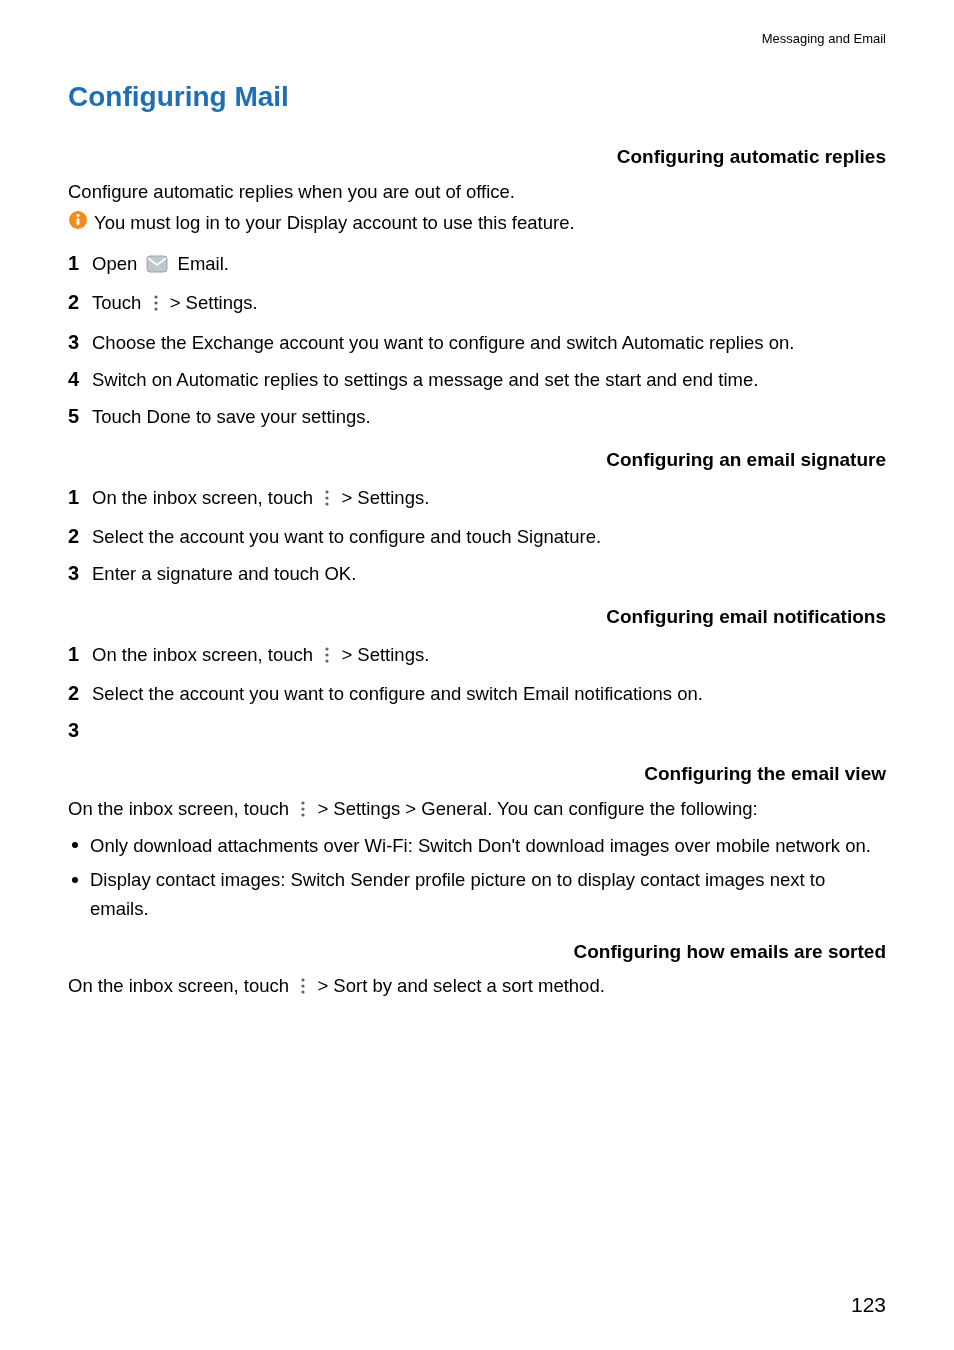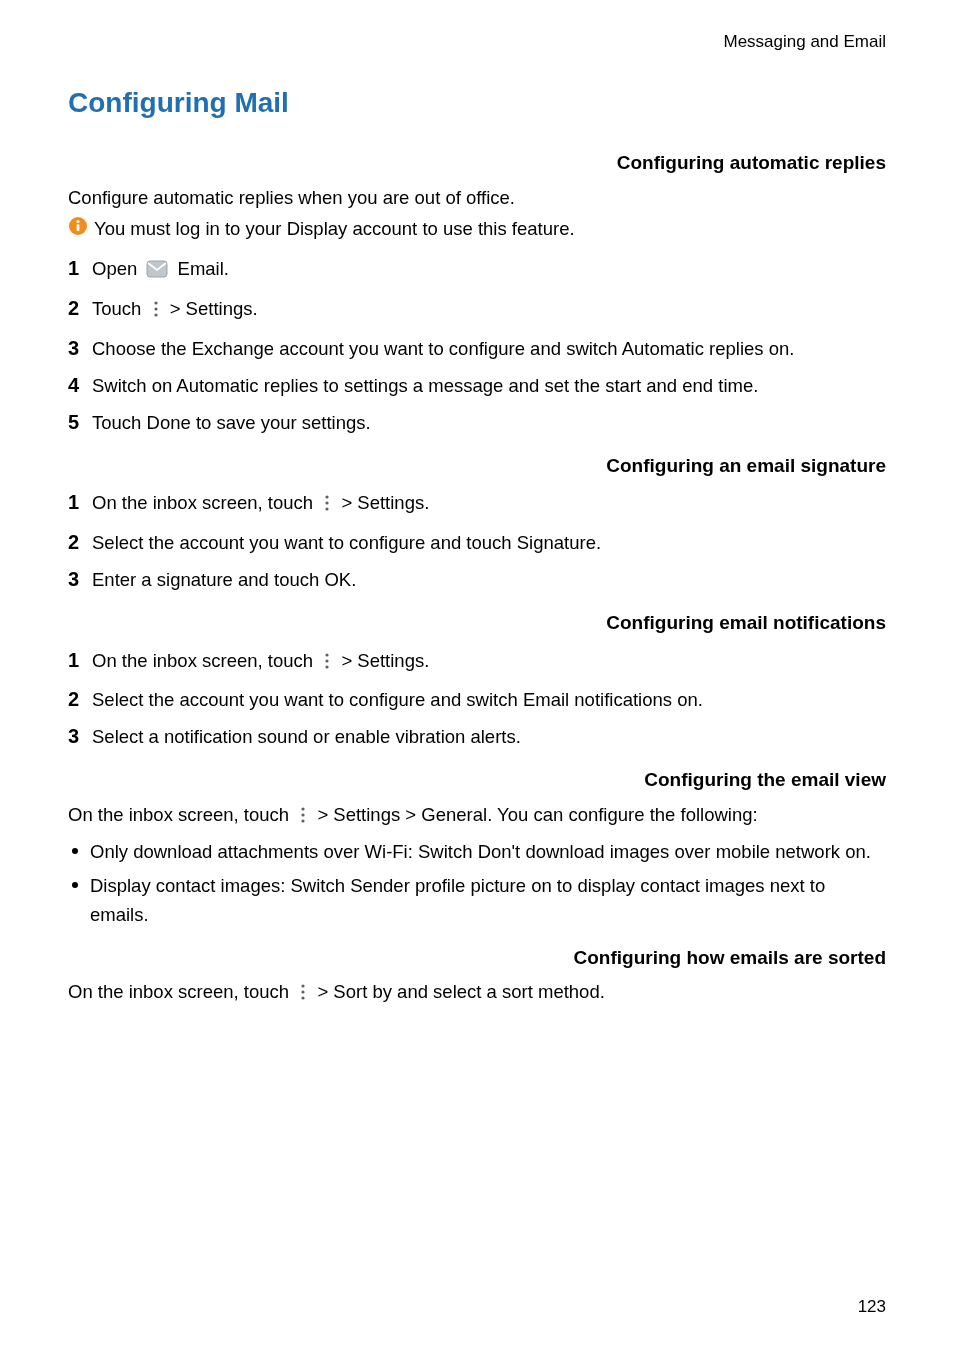--- a/index.html
+++ b/index.html
@@ -16,7 +16,7 @@
     }
     .header-label {
       text-align: right;
-      font-size: 17px;
+      font-size: 13px;
       margin-bottom: 28px;
     }
     h1.page-title {

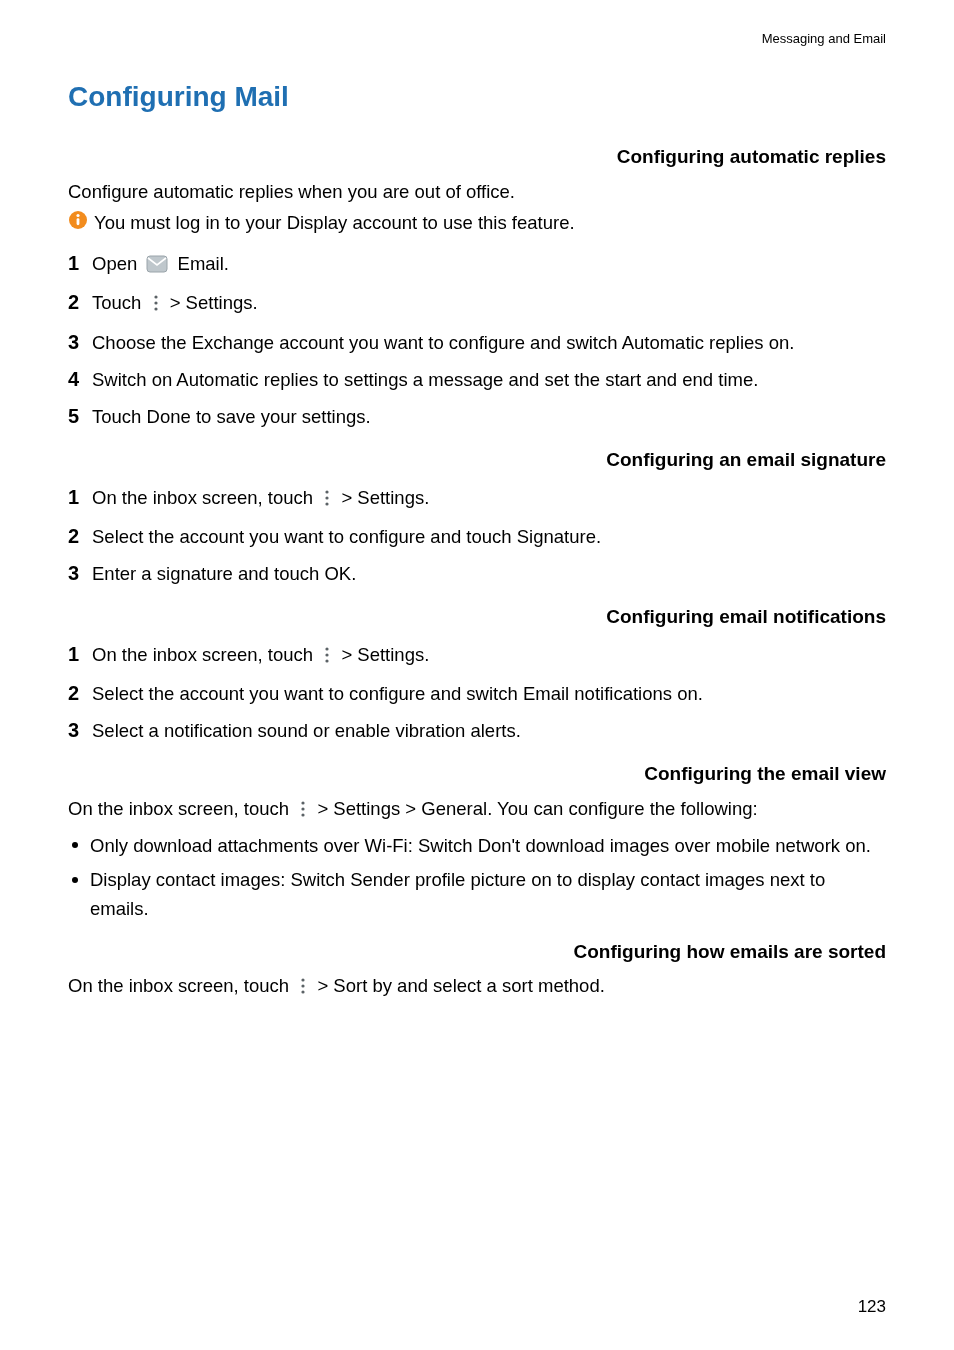--- a/index.html
+++ b/index.html
@@ -216,9 +216,6 @@
   </li>
   <li>
     <span class="num">3</span>
-    <span class="step-body">
-      <span>Select a notification sound or enable vibration alerts.</span>
-    </span>
   </li>
 </ol>
 

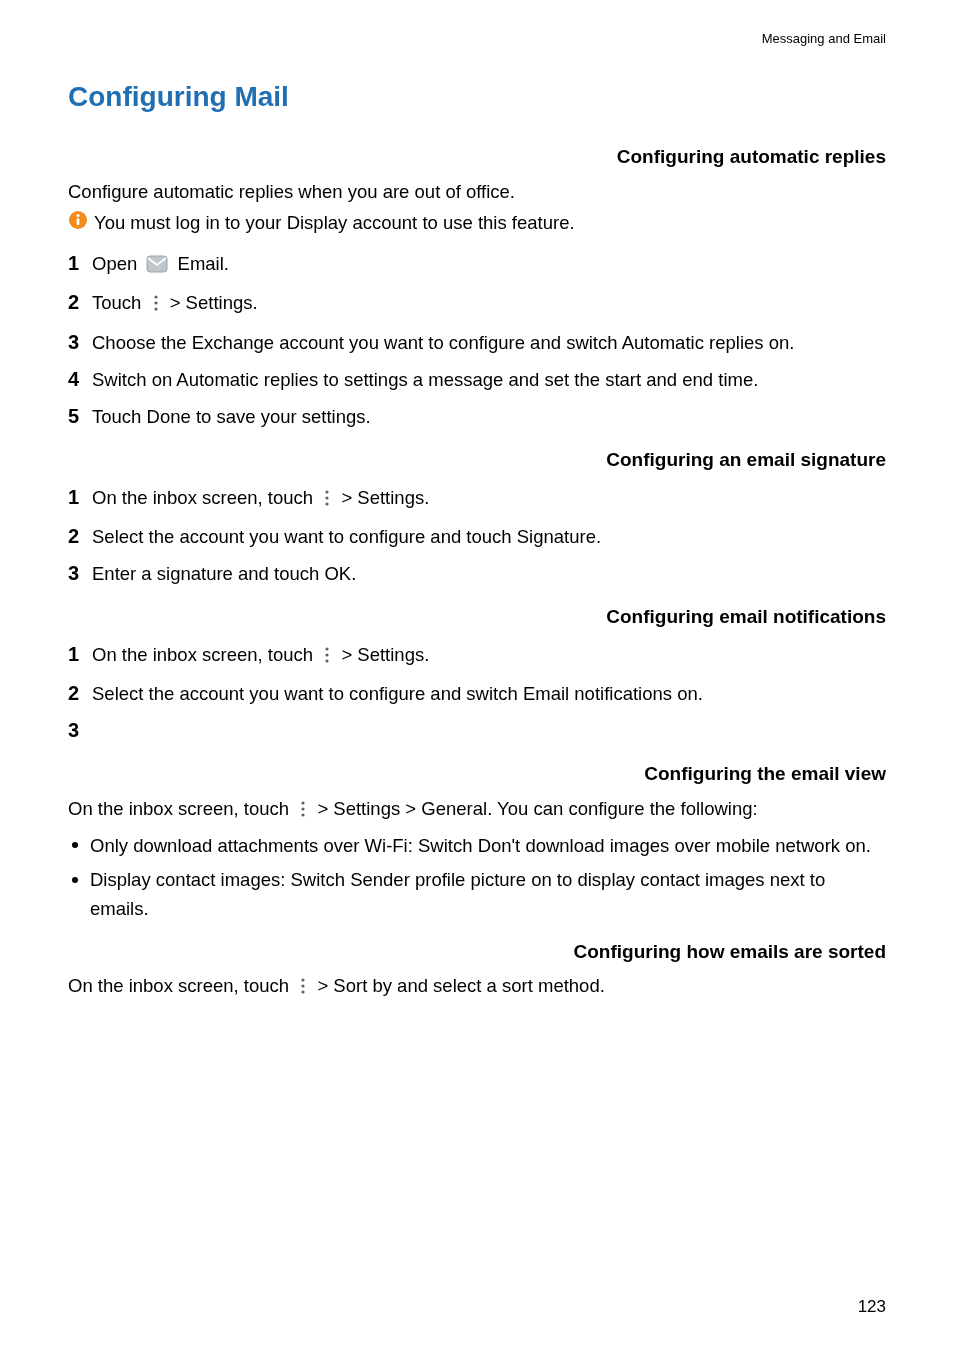--- a/index.html
+++ b/index.html
@@ -89,7 +89,7 @@
       position: absolute;
       bottom: 30px;
       right: 68px;
-      font-size: 17px;
+      font-size: 21px;
     }
     .b { font-weight: normal; }
     p.para { margin: 4px 0 4px 0; }

